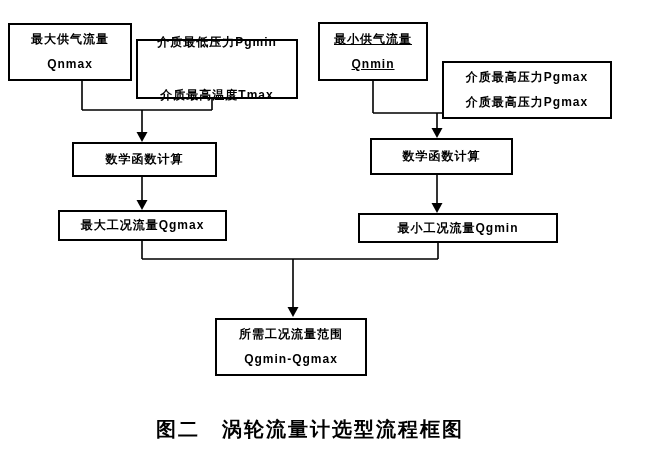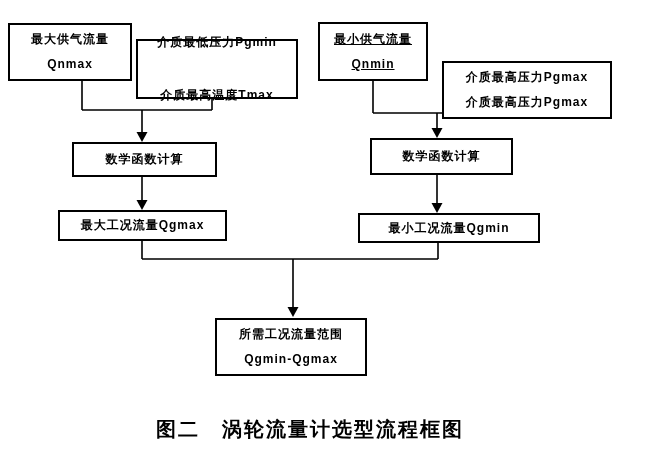--- a/index.html
+++ b/index.html
@@ -113,7 +113,7 @@
     <div>最大工况流量Qgmax</div>
   </div>
 
-  <div class="box" style="left:358px; top:213px; width:182px; height:30px;">
+  <div class="box" style="left:358px; top:213px; width:200px; height:30px;">
     <div>最小工况流量Qgmin</div>
   </div>
 

